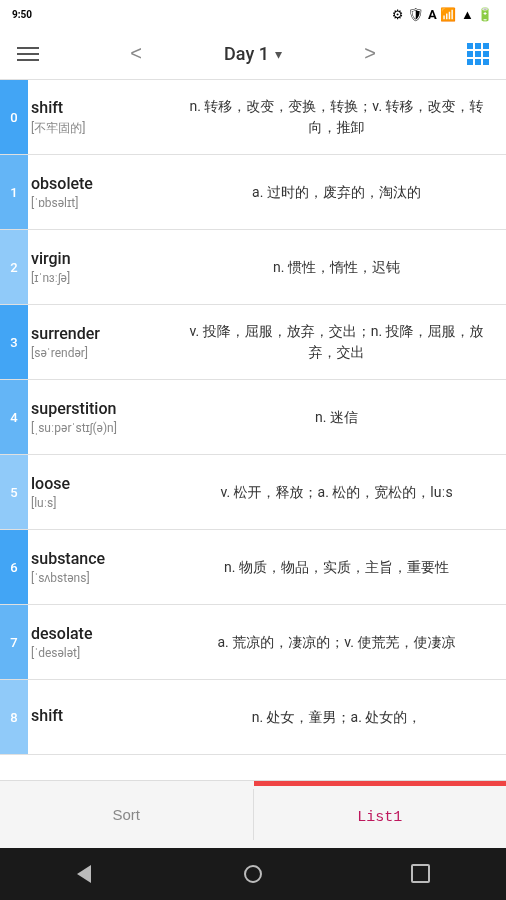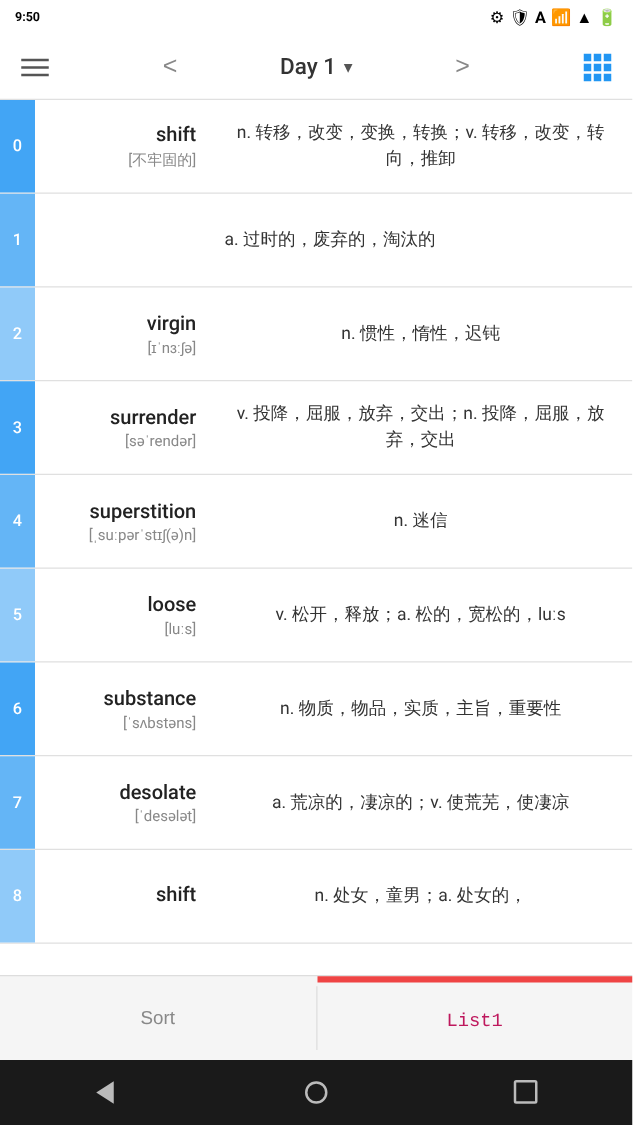--- a/index.html
+++ b/index.html
@@ -121,9 +121,9 @@
       width: 145px;
       display: flex;
       flex-direction: column;
-      align-items: flex-end;
-      justify-content: center;
-      padding: 10px 16px;
+      align-items: flex-start;
+      justify-content: center;
+      padding: 10px 3px;
       flex-shrink: 0;
     }
     .word-text {

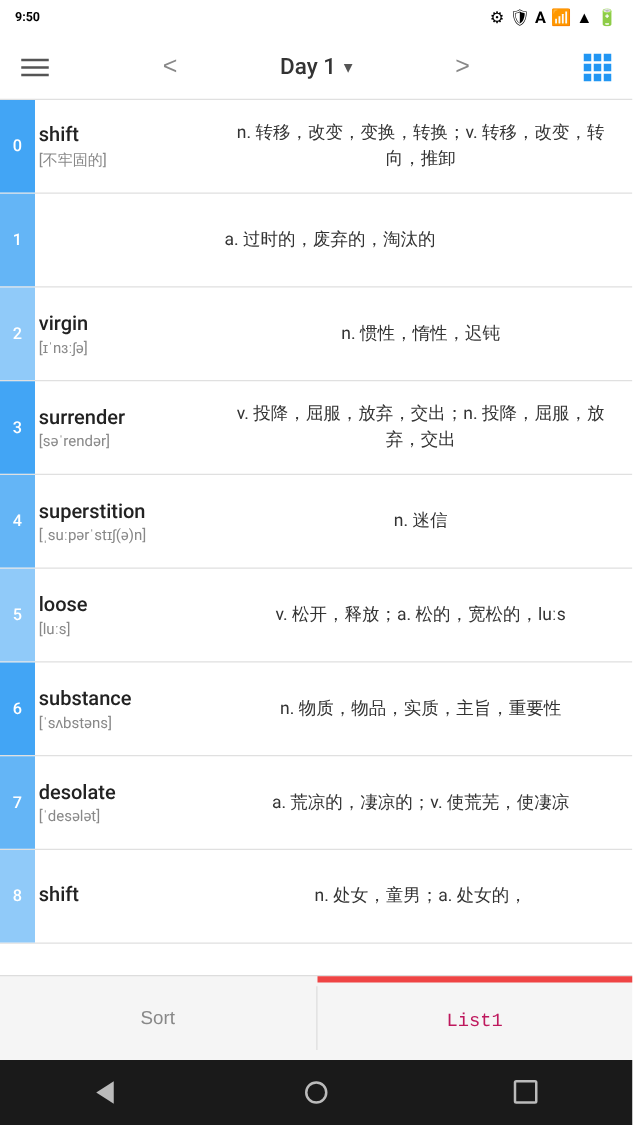--- a/index.html
+++ b/index.html
@@ -293,6 +293,10 @@
     </div>
     <div class="word-row">
       <div class="row-index" style="background: rgb(100, 181, 246);">1</div>
+      <div class="word-col">
+        <div class="word-text">obsolete</div>
+        <div class="word-phonetic">[ˈɒbsəlɪt]</div>
+      </div>
       <div class="definition-col">a. 过时的，废弃的，淘汰的</div>
     </div>
     <div class="word-row">

